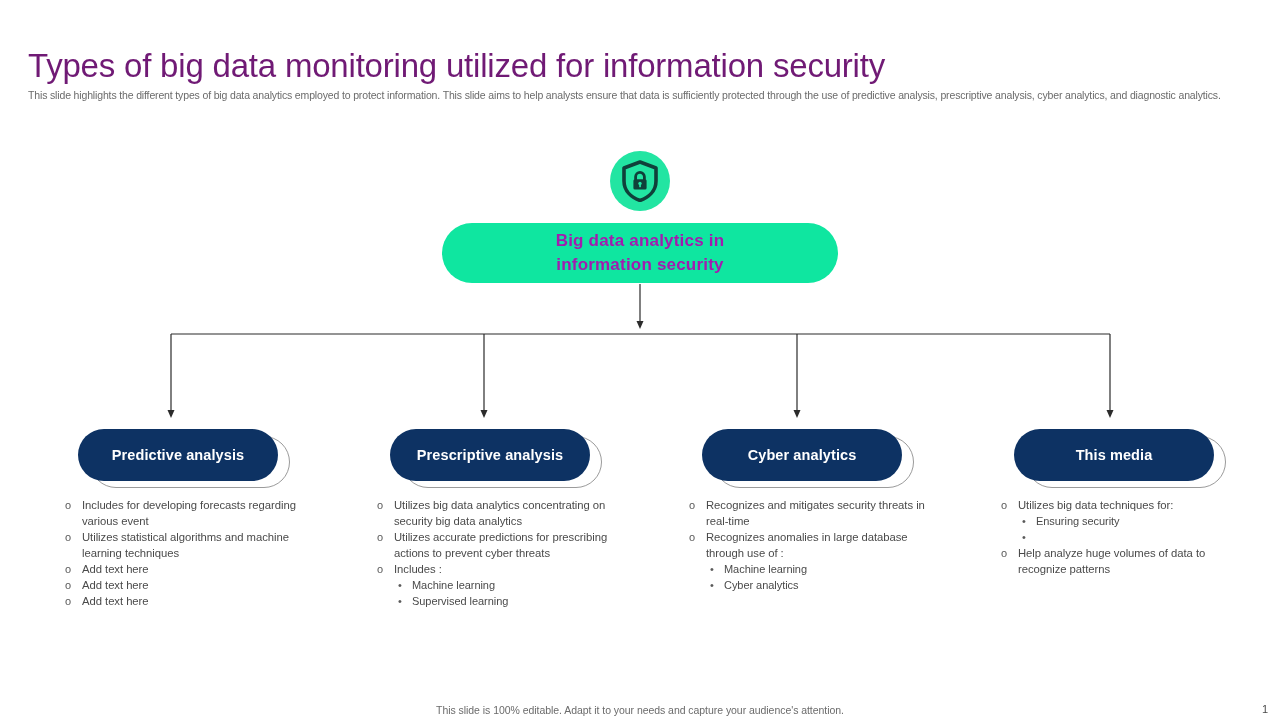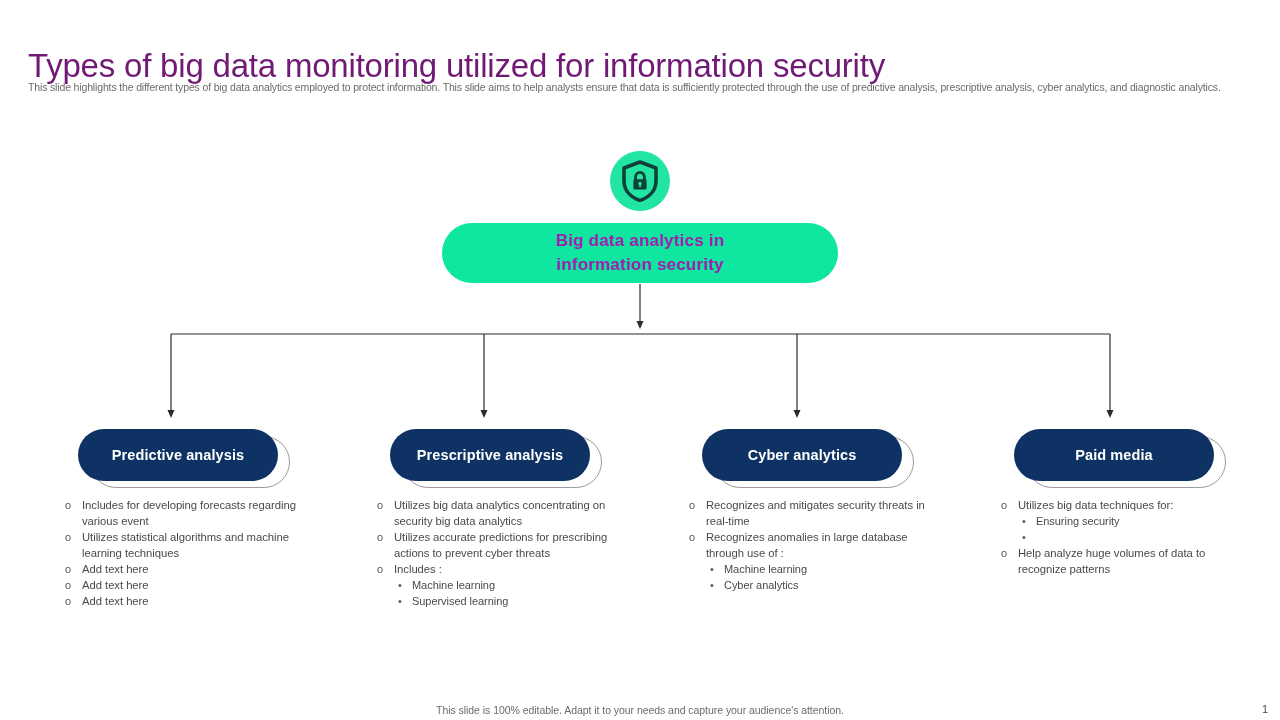--- a/index.html
+++ b/index.html
@@ -37,7 +37,7 @@
   .subtitle {
     position: absolute;
     left: 28px;
-    top: 80px;
+    top: 88px;
     width: 1196px;
     font-size: 10.5px;
     font-weight: 400;

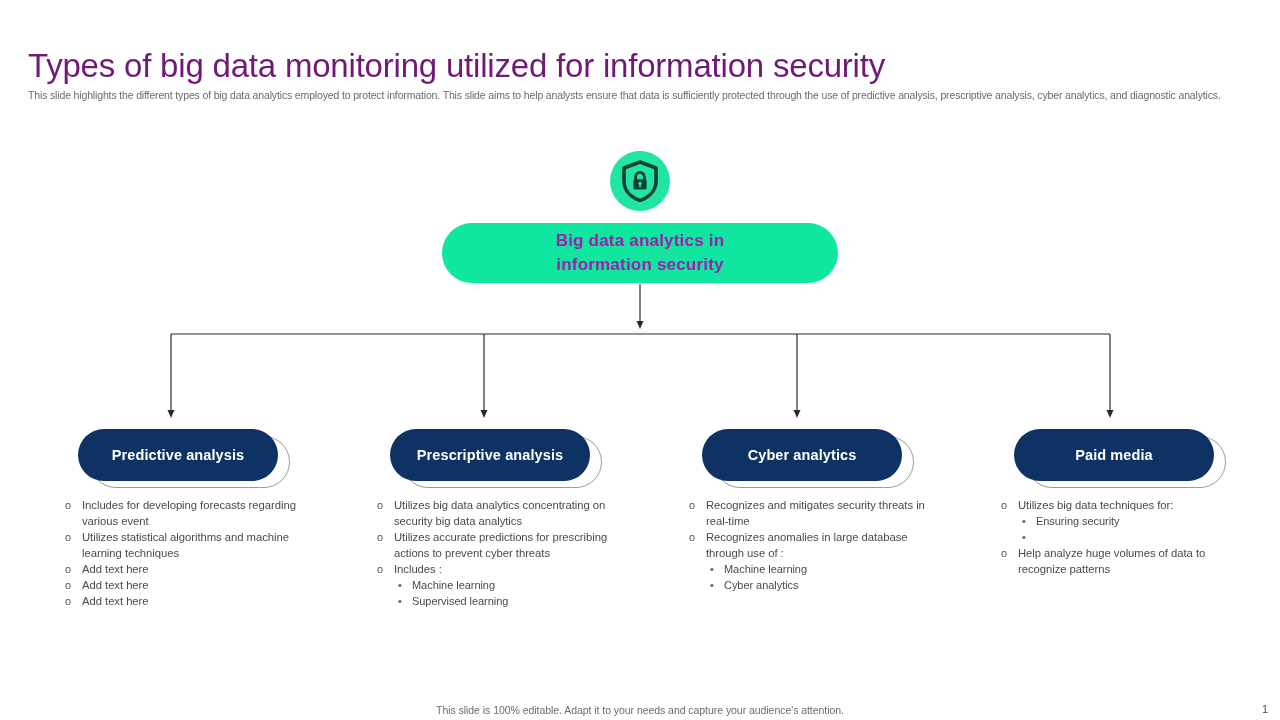--- a/index.html
+++ b/index.html
@@ -278,7 +278,7 @@
   <div class="branch branch-4">
     <div class="branch-shadow"></div>
     <div class="branch-pill">
-      <span class="branch-label">Paid media</span>
+      <span class="branch-label">This media</span>
     </div>
   </div>
 

